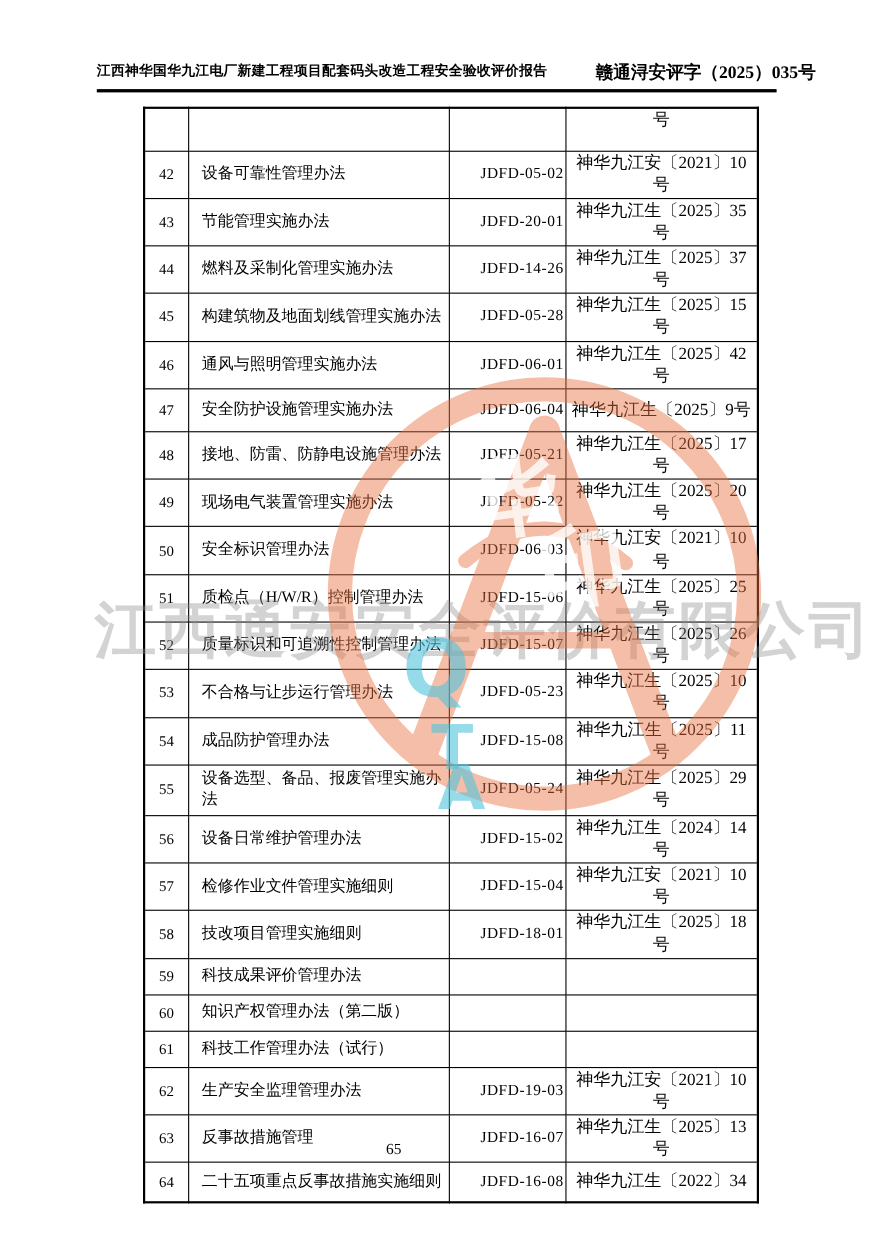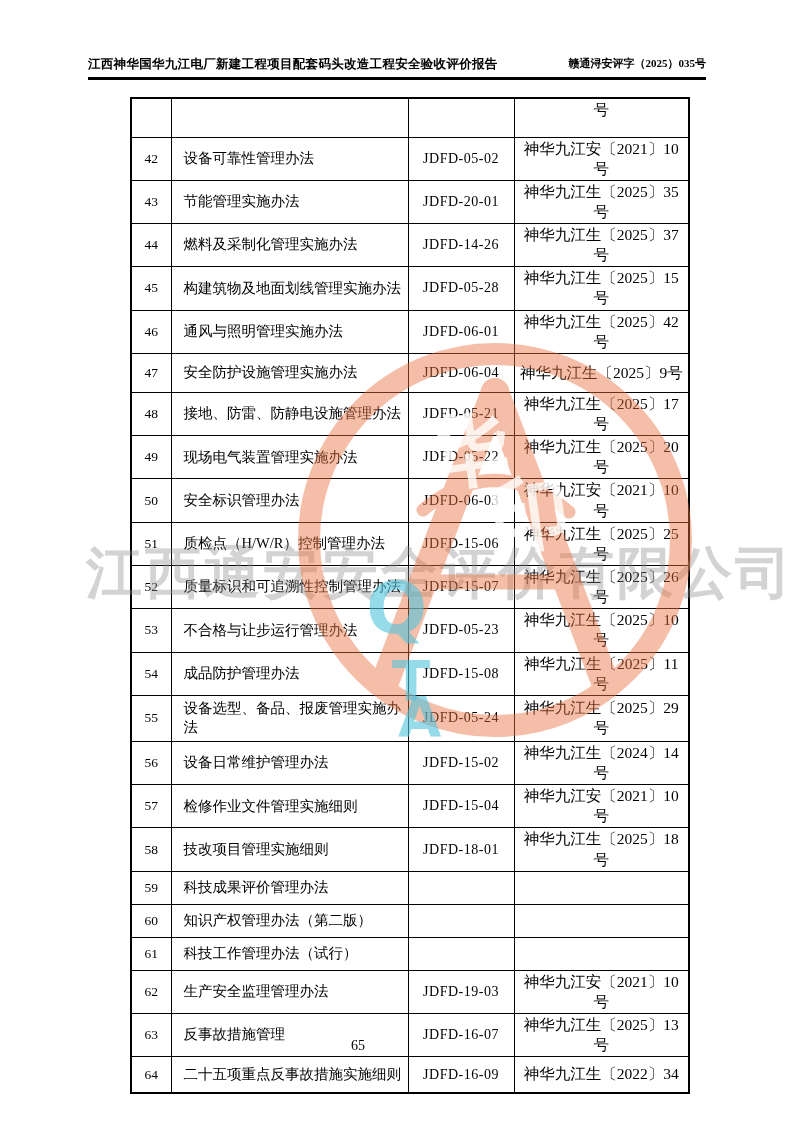--- a/index.html
+++ b/index.html
@@ -14,7 +14,7 @@
     border-bottom:3px solid #000;padding-bottom:4px;
   }
   .header-left{font-size:12.5px;font-weight:bold;letter-spacing:.3px;white-space:nowrap;}
-  .header-right{font-size:11px;font-weight:bold;white-space:nowrap;margin-left:44px;}
+  .header-right{font-size:16px;font-weight:bold;white-space:nowrap;margin-left:44px;}
   
   table.doc-table{
     position:absolute;left:130px;top:97px;z-index:1;

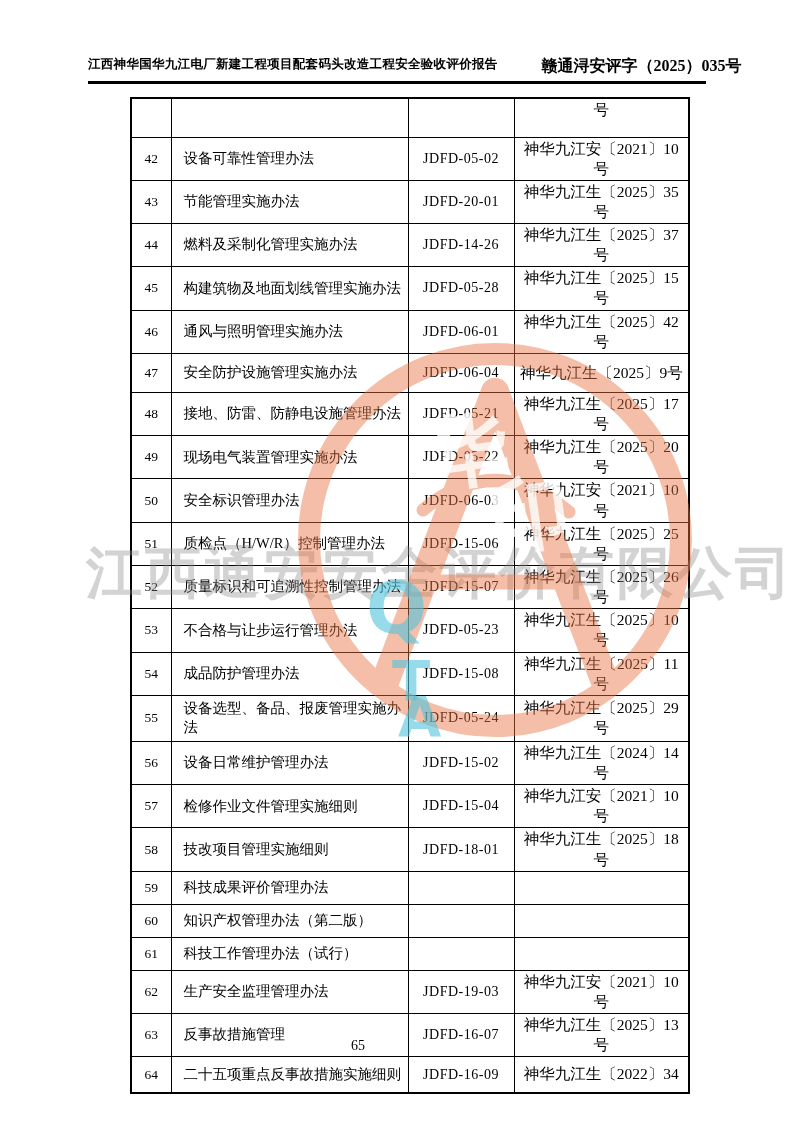--- a/index.html
+++ b/index.html
@@ -27,7 +27,7 @@
   .col-issue{width:175px;}
   td.c-no{text-align:center;font-size:13.5px;}
   td.c-name{padding:2px 6px 2px 12px;font-size:14.5px;line-height:1.35;}
-  td.c-code{text-align:center;font-size:14px;letter-spacing:.5px;}
+  td.c-code{text-align:right;font-size:14px;letter-spacing:.5px;}
   td.c-issue{text-align:center;font-size:15.5px;line-height:1.3;padding:1px 4px;}
   tr.r-default{height:39px;}
   tr.r-tall{height:46px;}

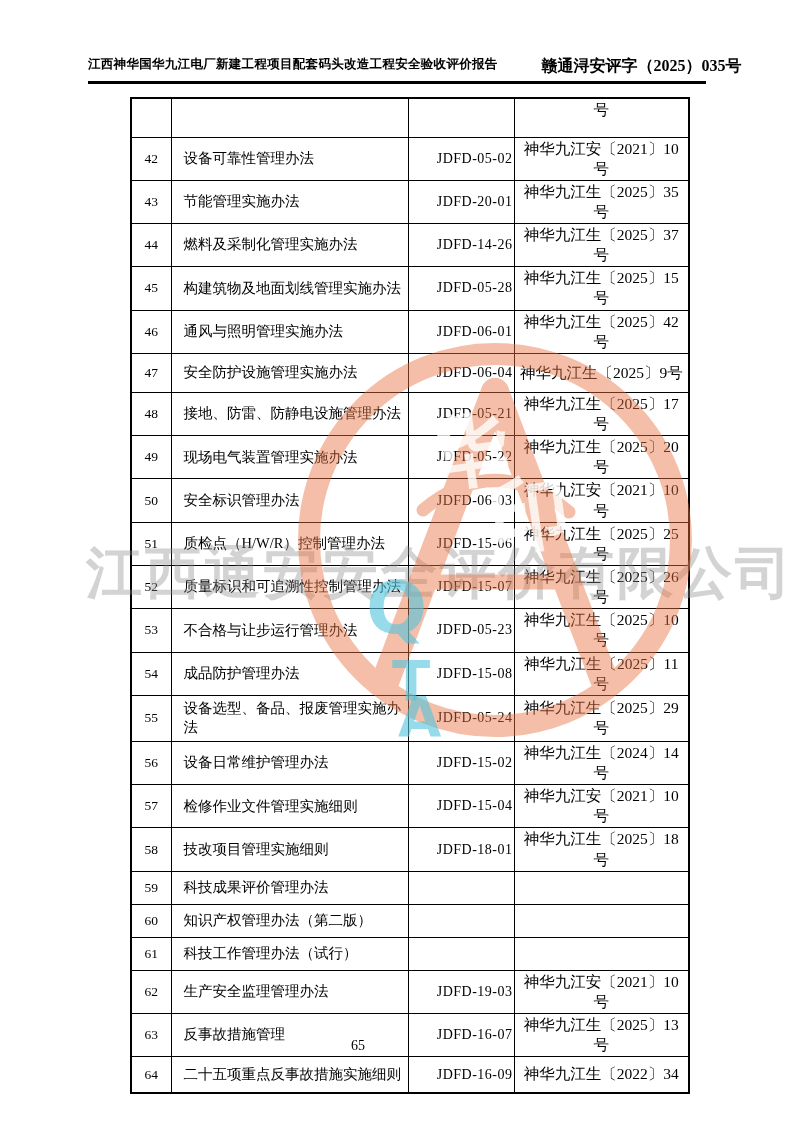--- a/index.html
+++ b/index.html
@@ -214,7 +214,7 @@
         <tr class="r-med">
           <td class="c-no">64</td>
           <td class="c-name">二十五项重点反事故措施实施细则</td>
-          <td class="c-code">JDFD-16-09</td>
+          <td class="c-code">JDFD-16-08</td>
           <td class="c-issue">神华九江生〔2022〕34</td>
         </tr>
       </tbody>

